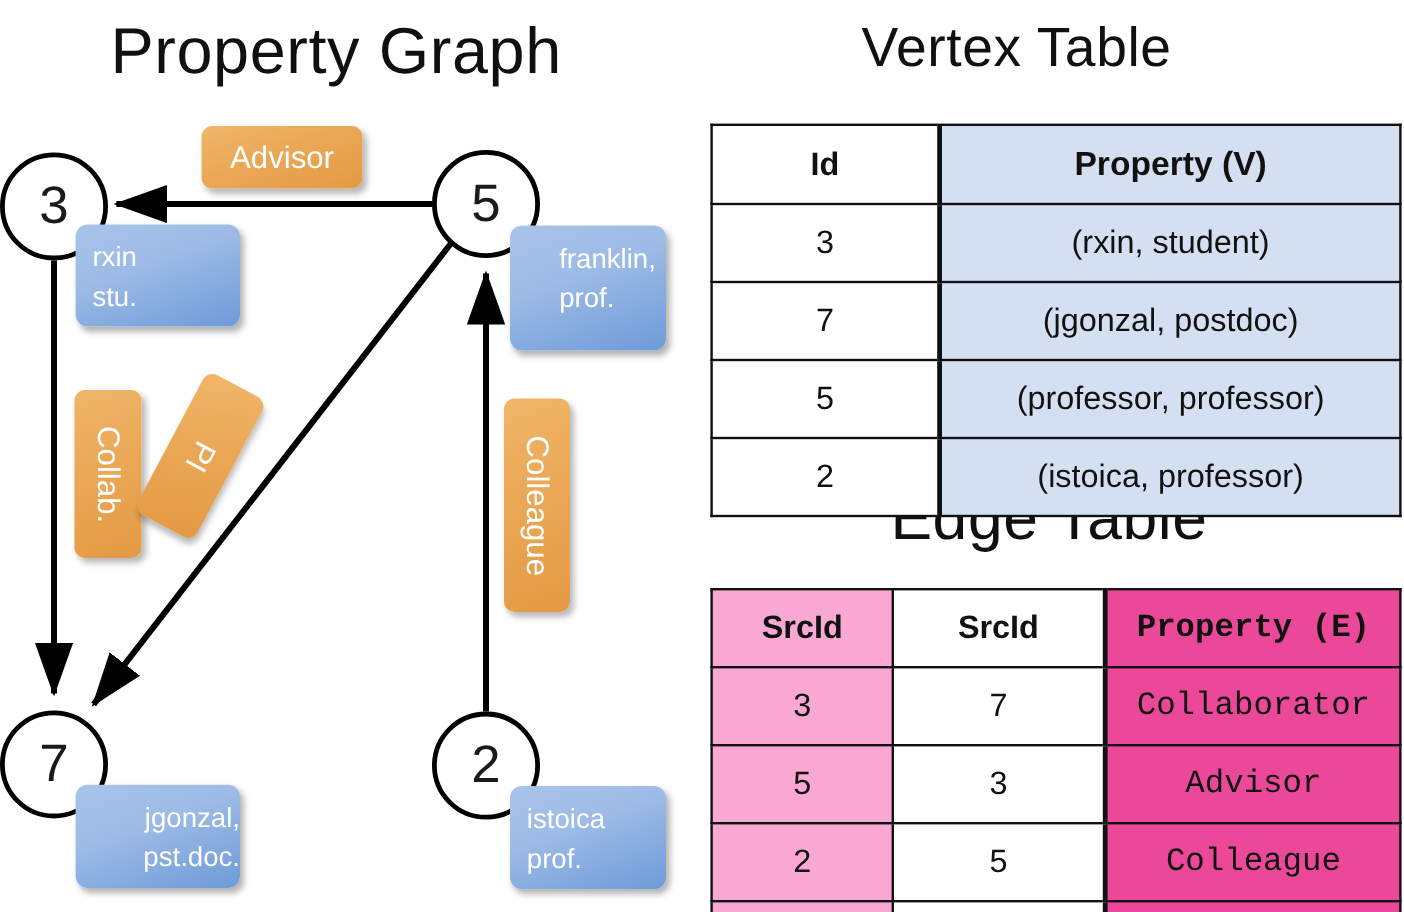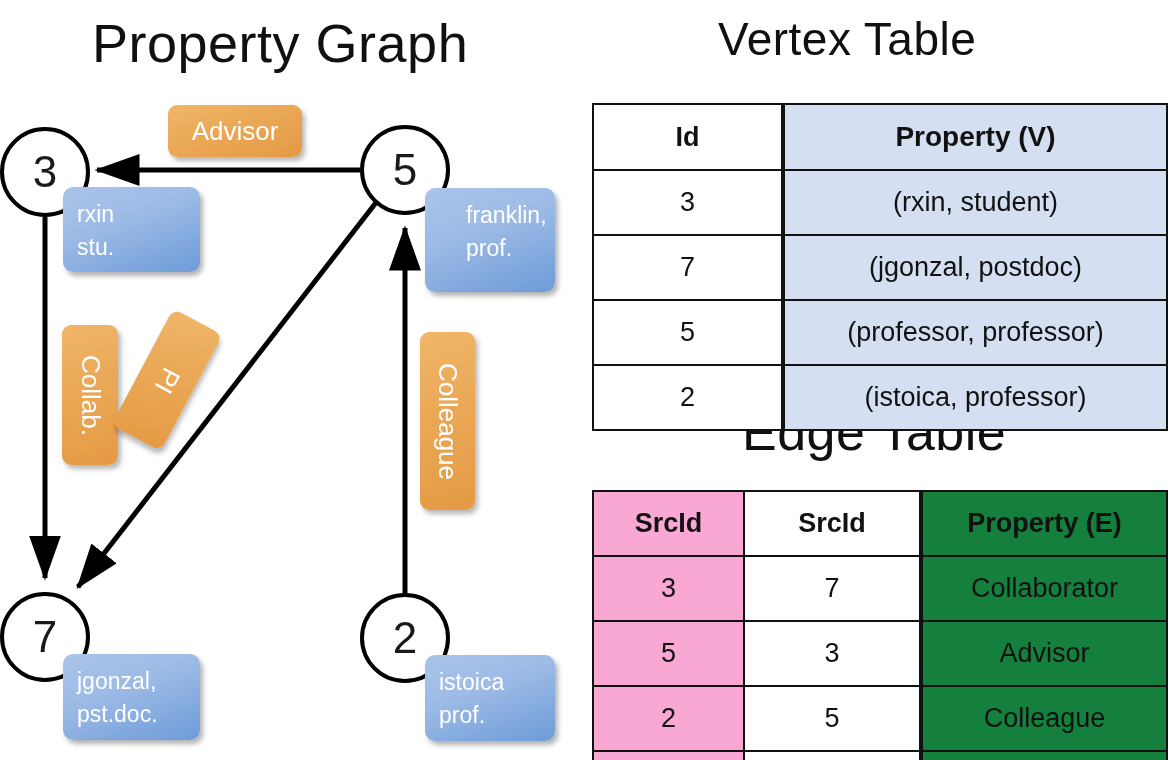--- a/index.html
+++ b/index.html
@@ -124,7 +124,7 @@
   #edge-table th, #edge-table td { height: 54px; font-size: 27px; }
   #edge-table .col-src { width: 151px; background: #f9a8d4; }
   #edge-table .col-dst { width: 177px; background: #ffffff; }
-  #edge-table .col-prop { background: #15803d; border-left-width: 4px; }
+  #edge-table .col-prop { background: #ec4899; border-left-width: 4px; font-family: Liberation Mono, monospace; }
 </style>
 </head>
 <body>

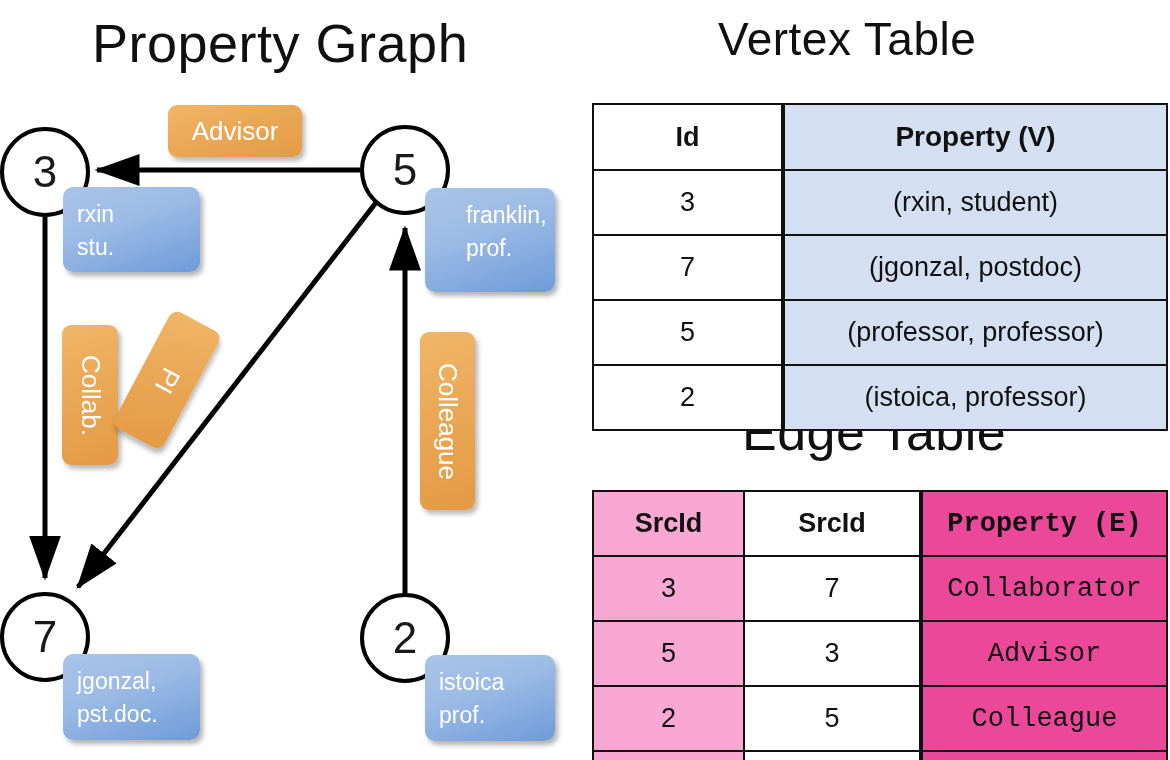--- a/index.html
+++ b/index.html
@@ -62,7 +62,7 @@
   }
   #prop-3 { left: 63px;  top: 187px; width: 137px; height: 85px; }
   #prop-5 { left: 425px; top: 188px; width: 130px; height: 104px; padding-left: 41px; }
-  #prop-7 { left: 63px;  top: 654px; width: 137px; height: 86px; }
+  #prop-7 { left: 63px;  top: 654px; width: 137px; height: 86px; text-align: right; }
   #prop-2 { left: 425px; top: 655px; width: 130px; height: 86px; }
 
   

